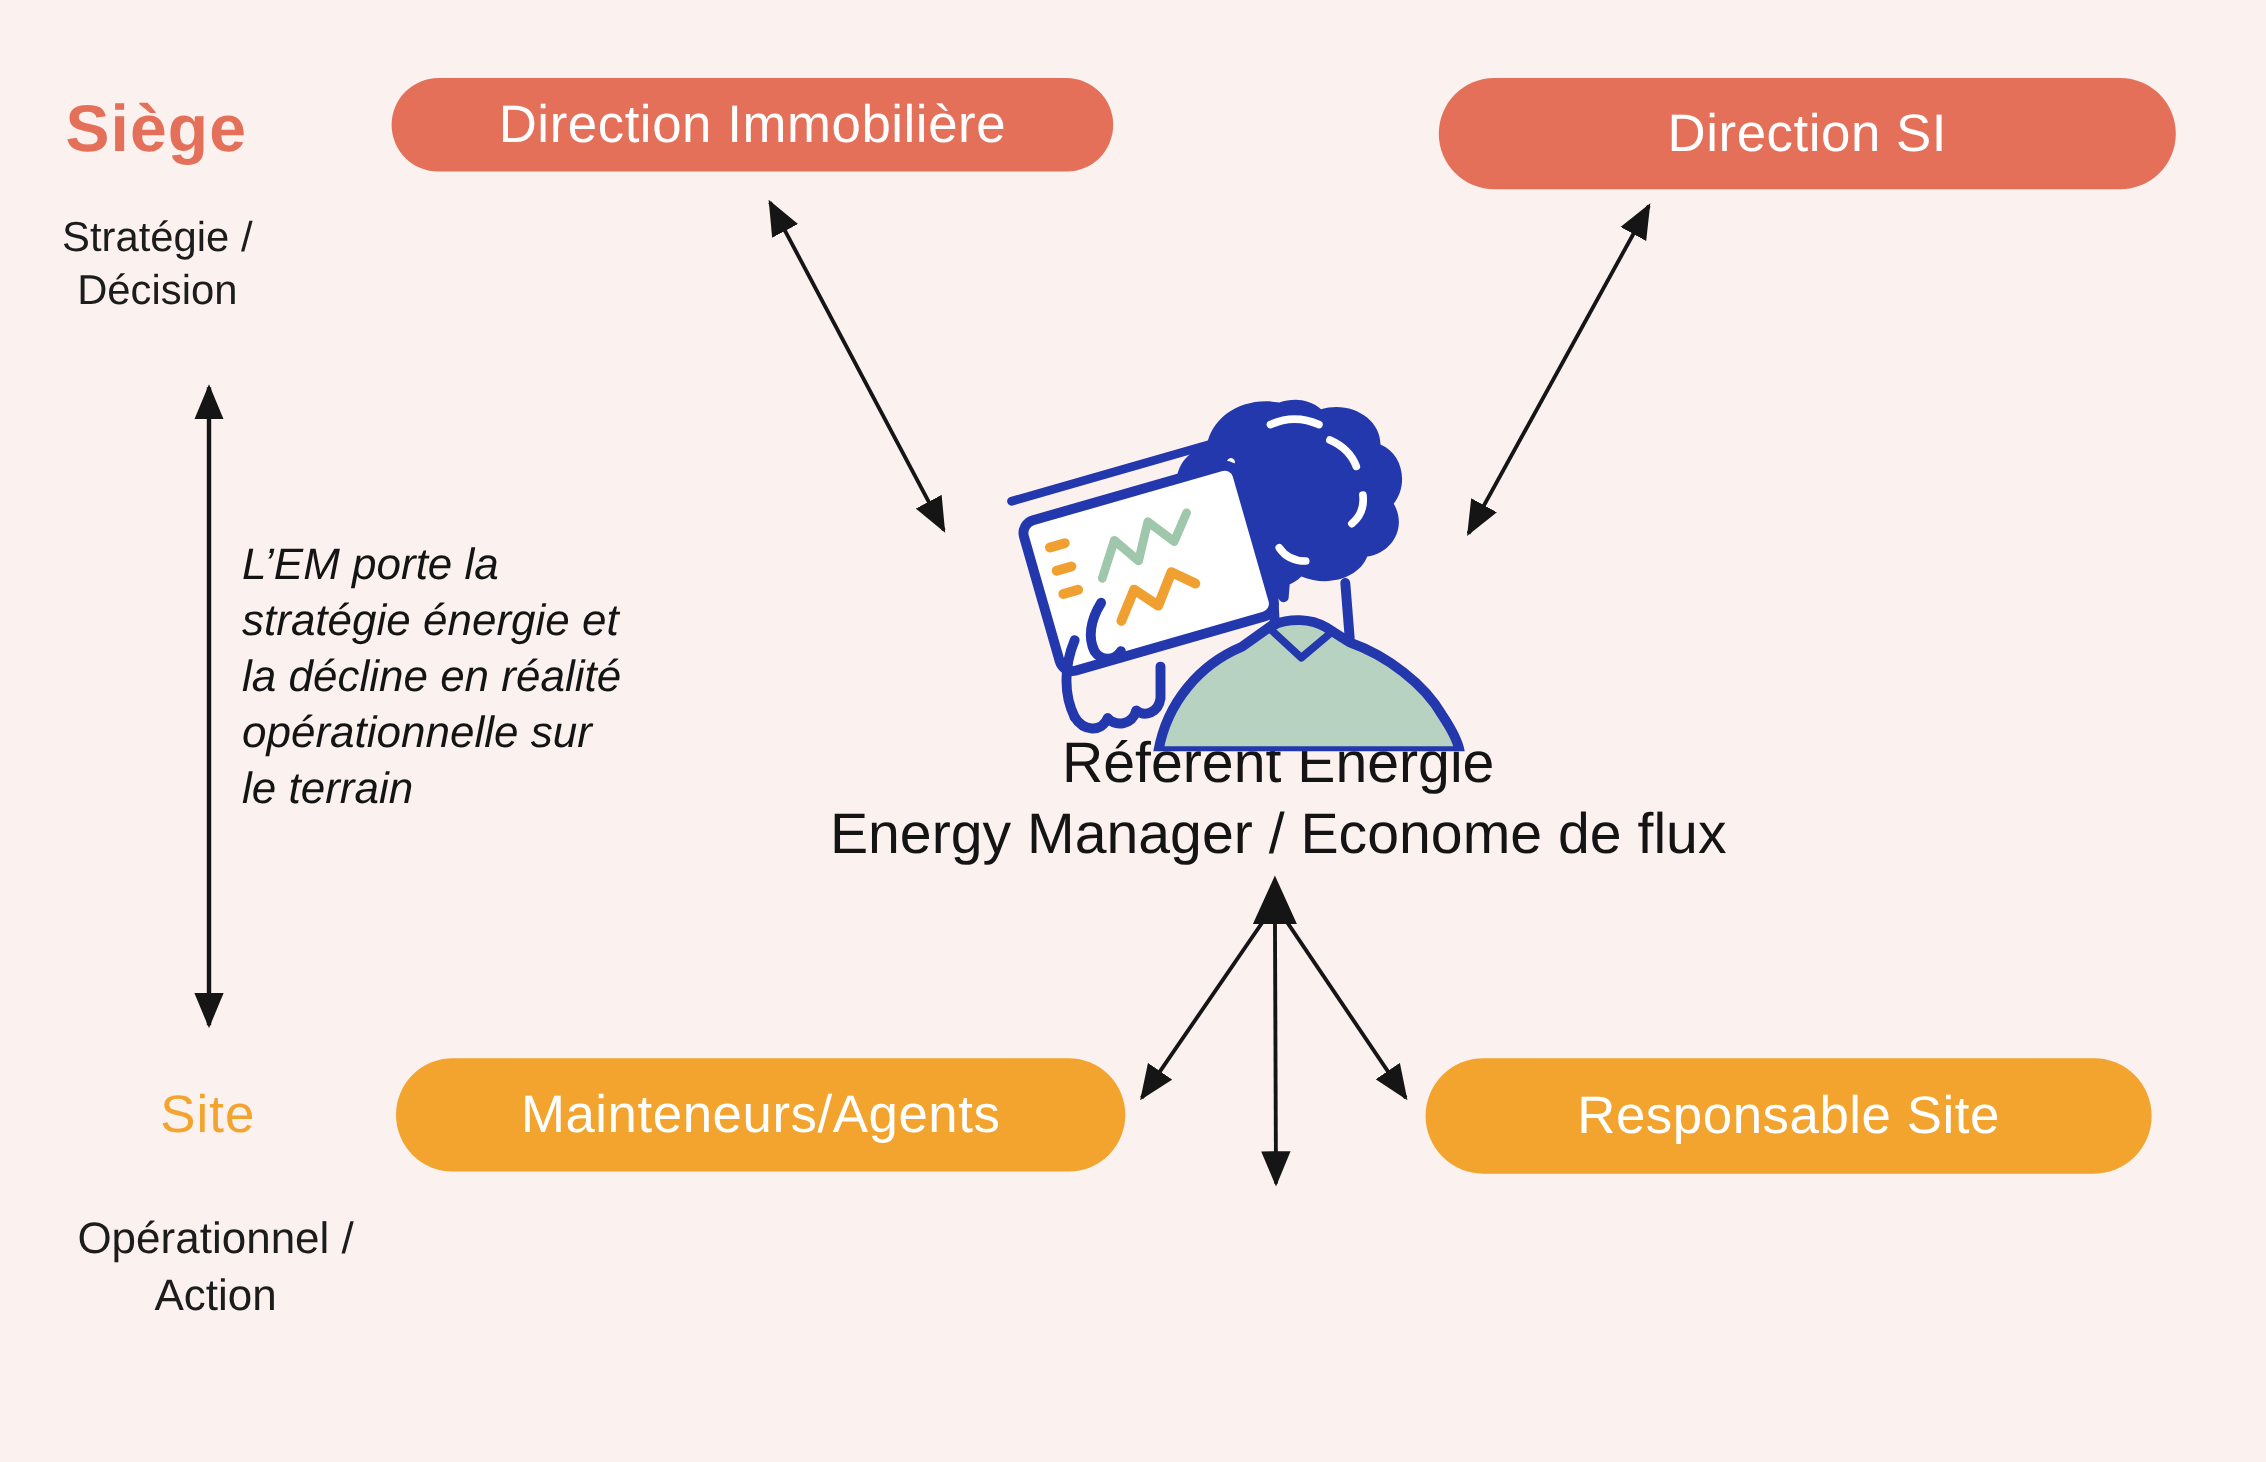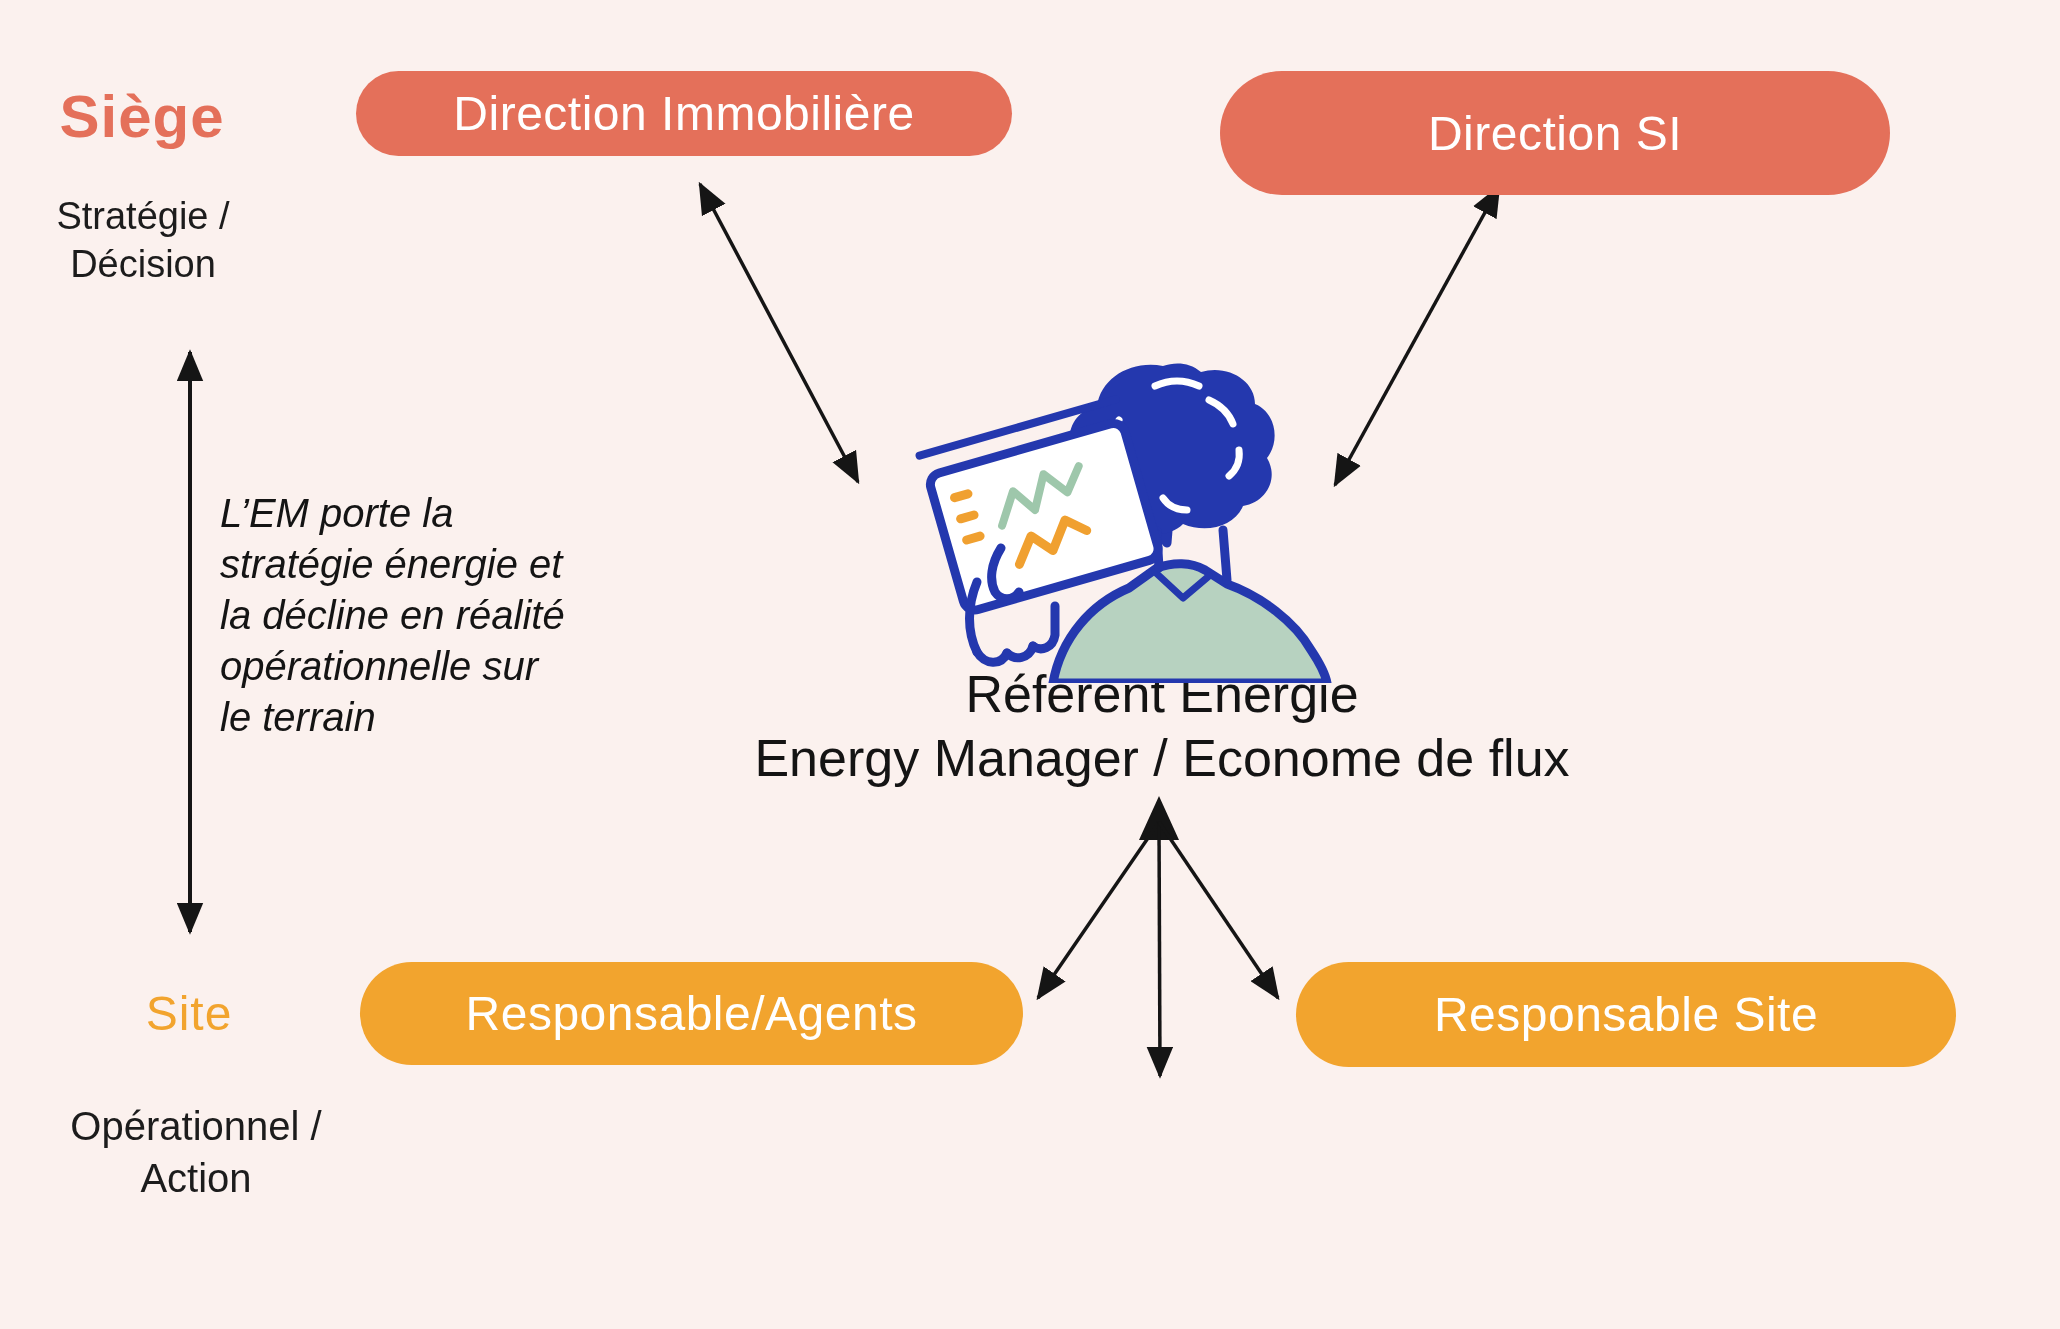--- a/index.html
+++ b/index.html
@@ -50,7 +50,7 @@
   .pill.salmon{background:#e4705a;}
   .pill.orange{background:#f2a42e;}
   .pill.dir-immo{left:356px;top:71px;width:656px;height:85px;}
-  .pill.dir-si{left:1220px;top:71px;width:670px;height:124px;}
+  .pill.dir-si{left:1308px;top:71px;width:670px;height:101px;}
   .pill.mainteneurs{left:360px;top:962px;width:663px;height:103px;}
   .pill.responsable{left:1296px;top:962px;width:660px;height:105px;align-items:center;}
   .pill.gtbistes{left:822px;top:1093px;width:668px;height:104px;}

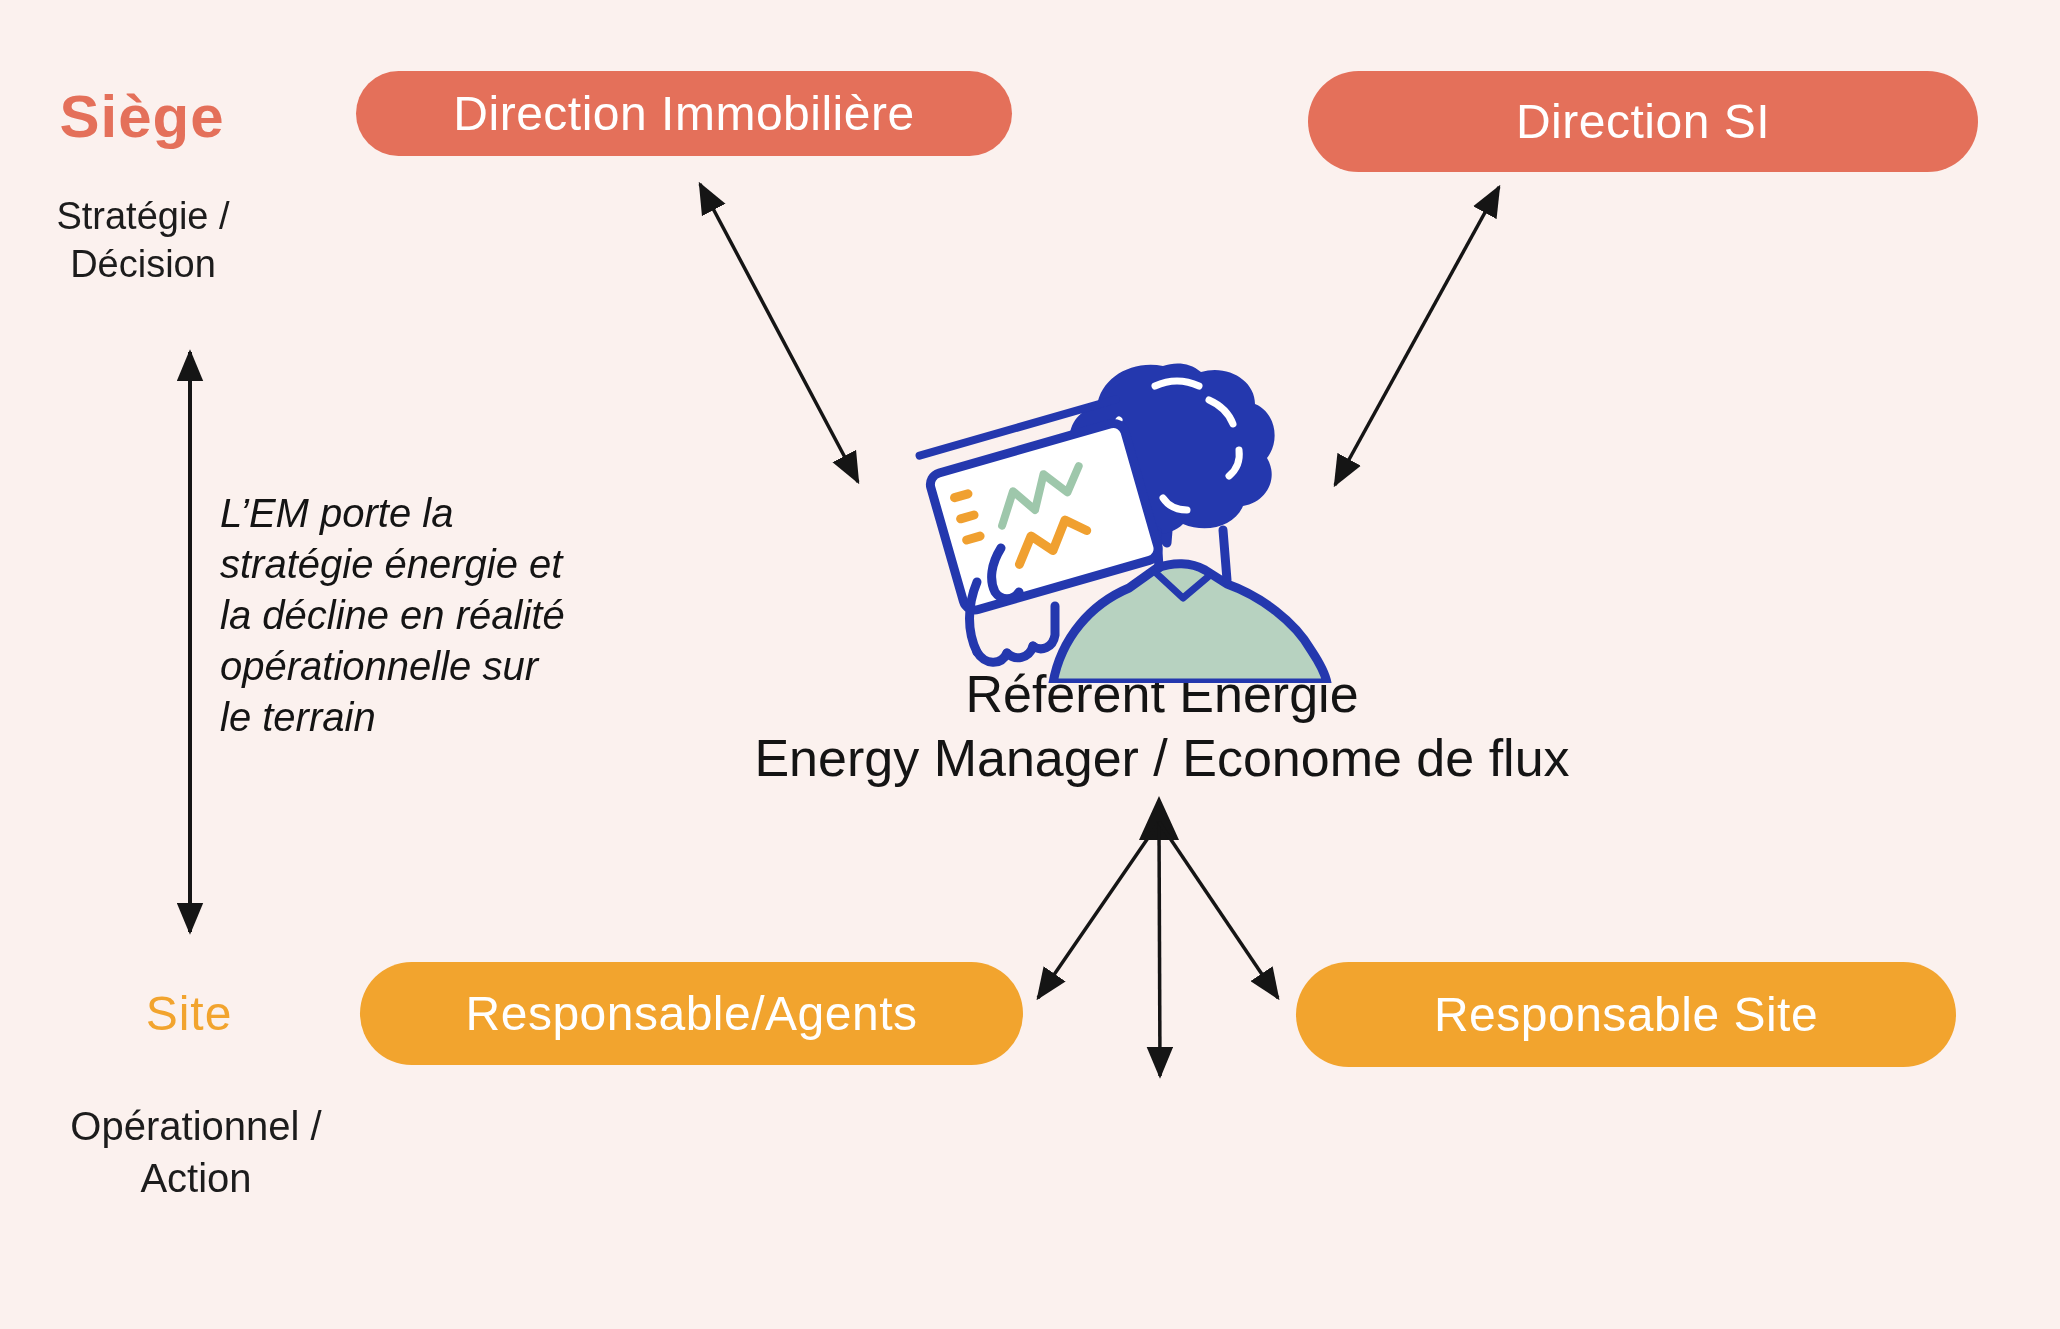--- a/index.html
+++ b/index.html
@@ -109,7 +109,7 @@
   </div>
 
   <div class="pill orange mainteneurs">
-    <span>Responsable/Agents</span>
+    <span>Mainteneurs/Agents</span>
   </div>
   <div class="pill orange responsable">
     <span>Responsable Site</span>

